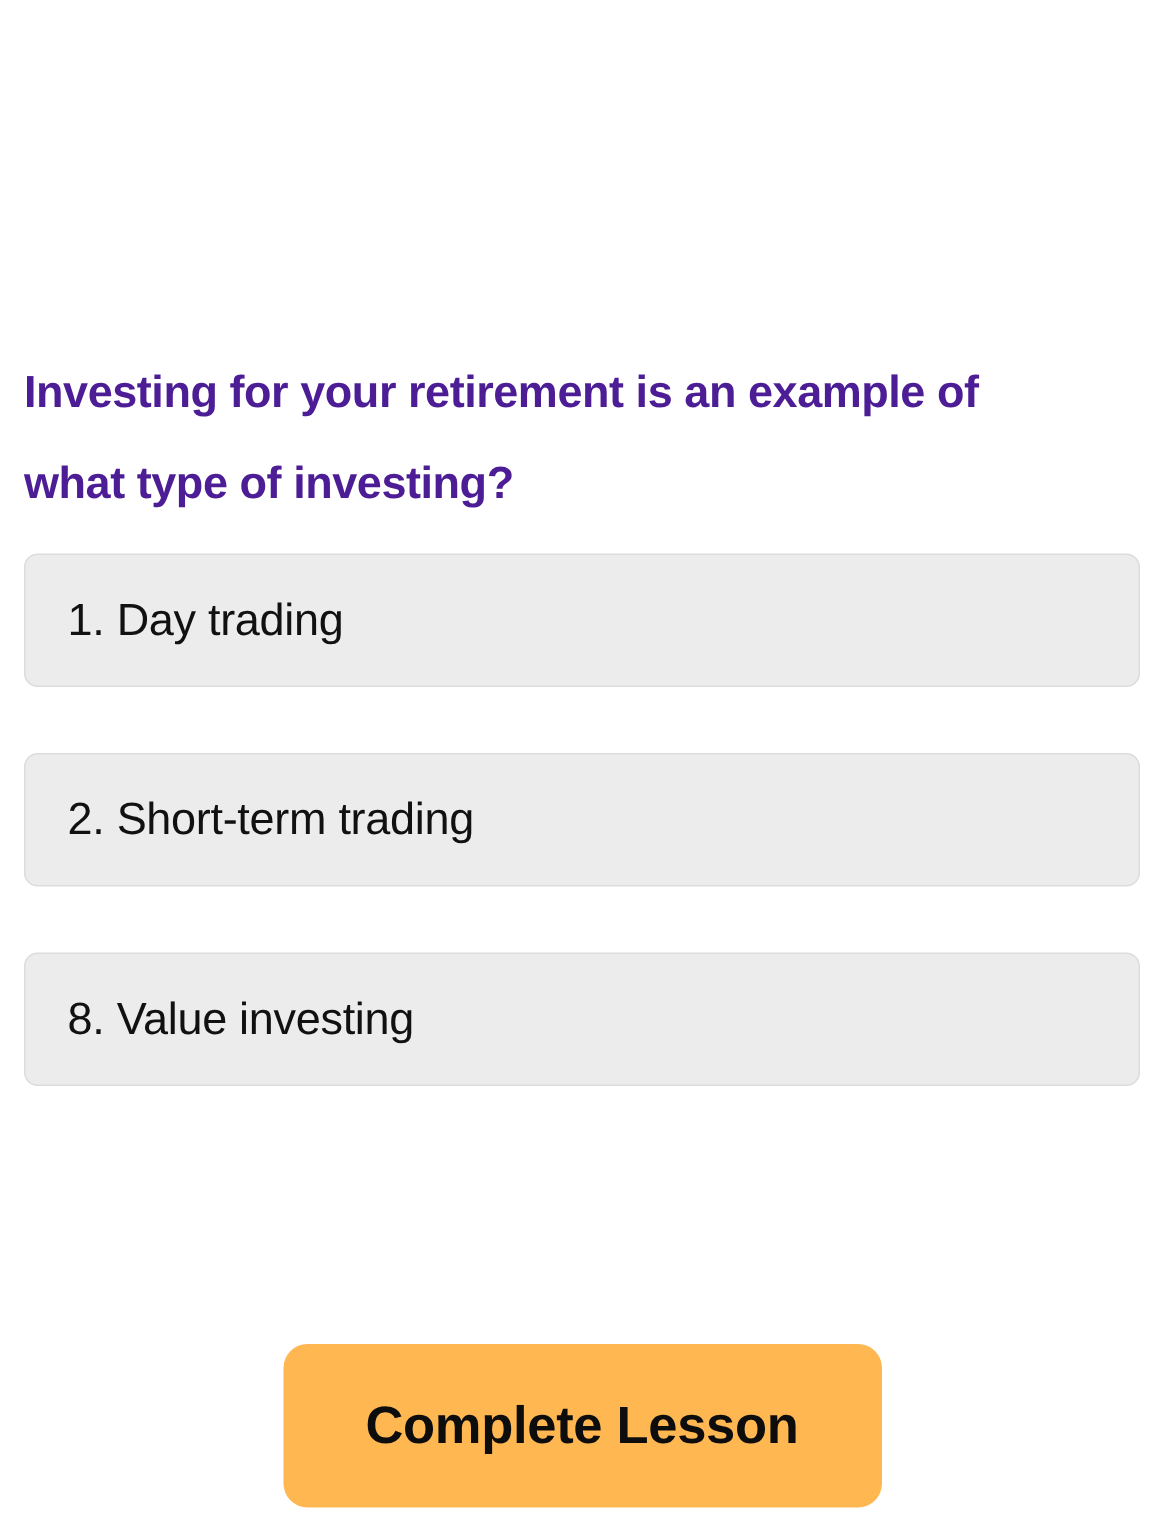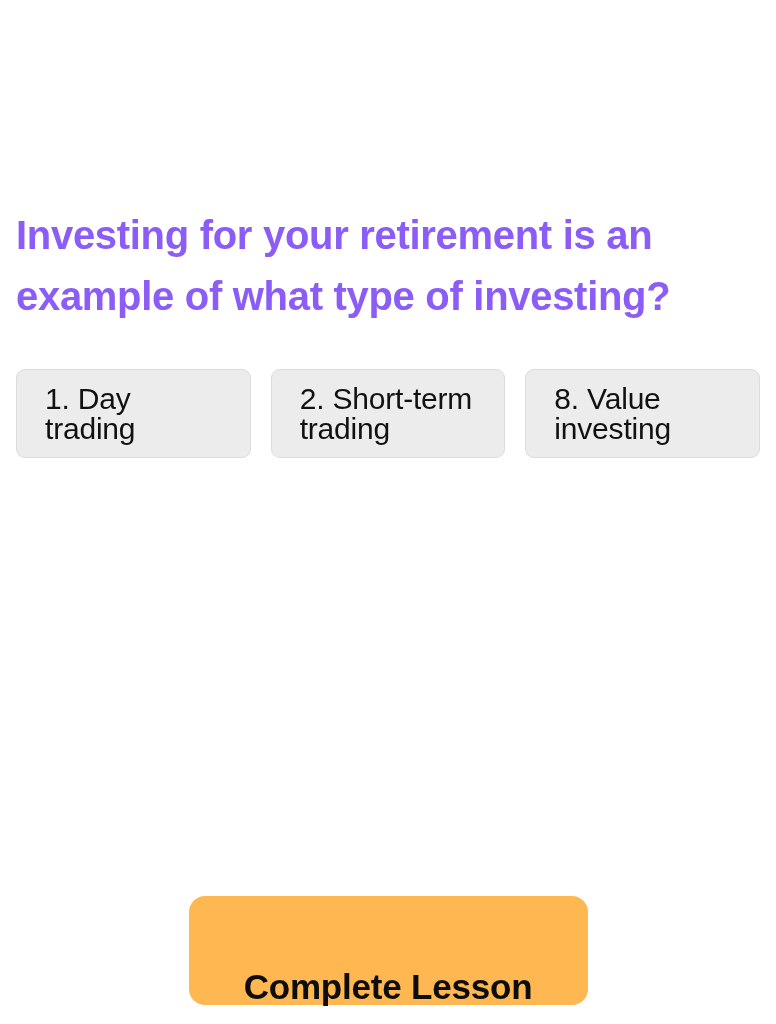--- a/index.html
+++ b/index.html
@@ -49,11 +49,11 @@
   .question {
     position: absolute;
     left: 16px;
-    top: 205px;
+    top: 231px;
     width: 700px;
-    font-size: 40px;
+    font-size: 30px;
     font-weight: bold;
-    color: #8b5cf6;
+    color: #4c1d95;
     line-height: 61px;
     letter-spacing: -0.3px;
   }

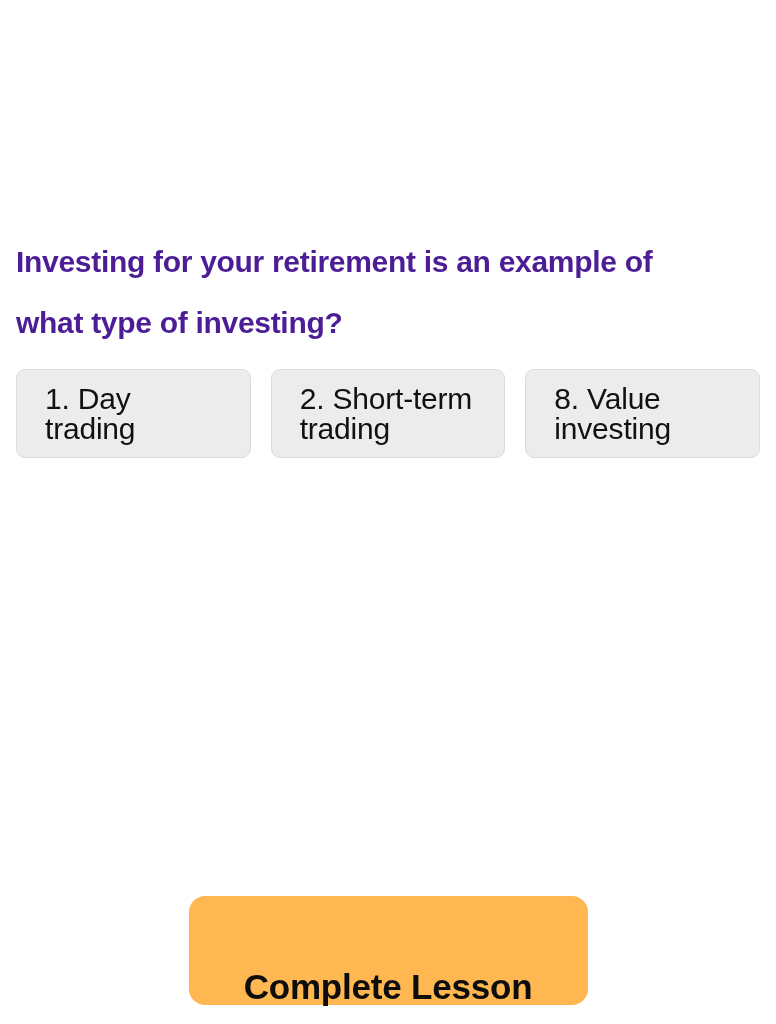--- a/index.html
+++ b/index.html
@@ -65,8 +65,8 @@
     top: 369px;
     width: 744px;
     display: flex;
-    flex-direction: row;
-    gap: 20px;
+    flex-direction: column;
+    gap: 44px;
     justify-content: center;
   }
   .option-card {

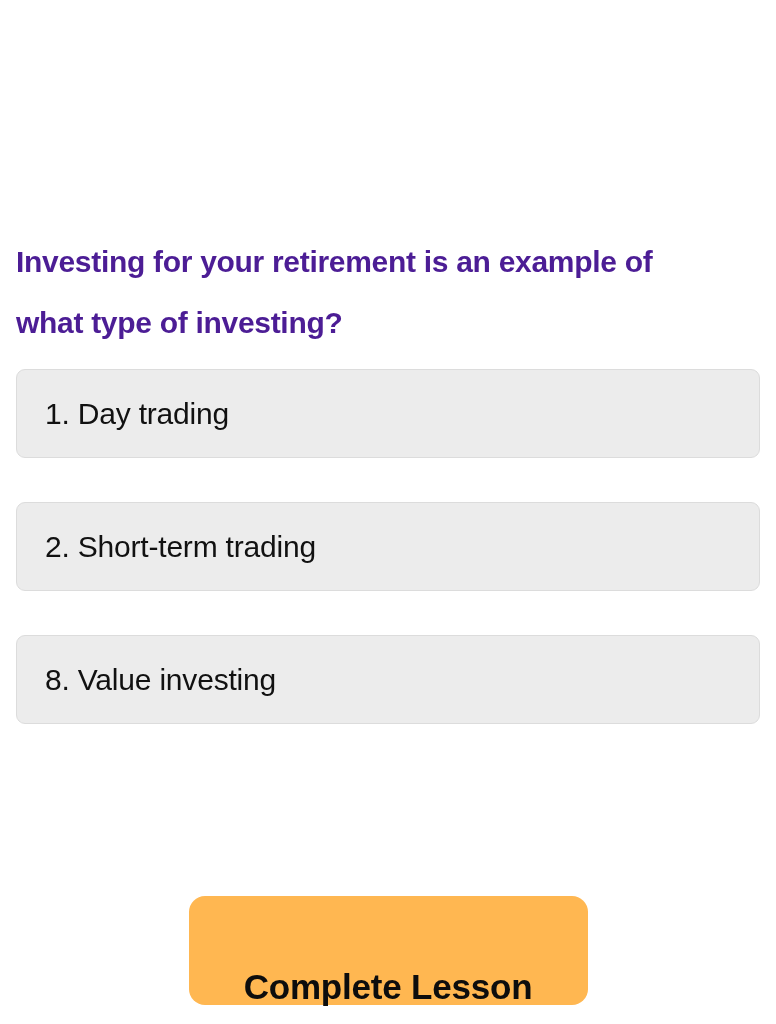--- a/index.html
+++ b/index.html
@@ -106,7 +106,7 @@
     border: none;
     border-radius: 16px;
     display: flex;
-    align-items: flex-end;
+    align-items: center;
     justify-content: center;
     cursor: pointer;
     font-family: "Liberation Sans", sans-serif;

